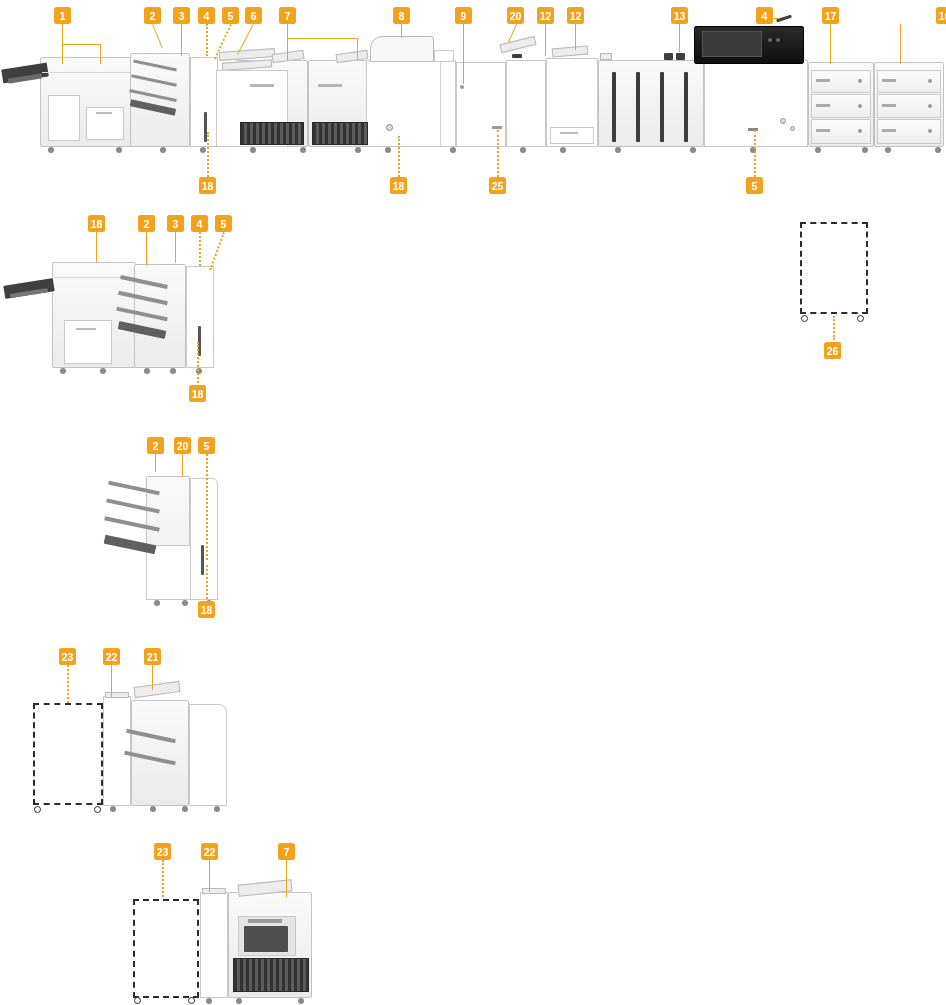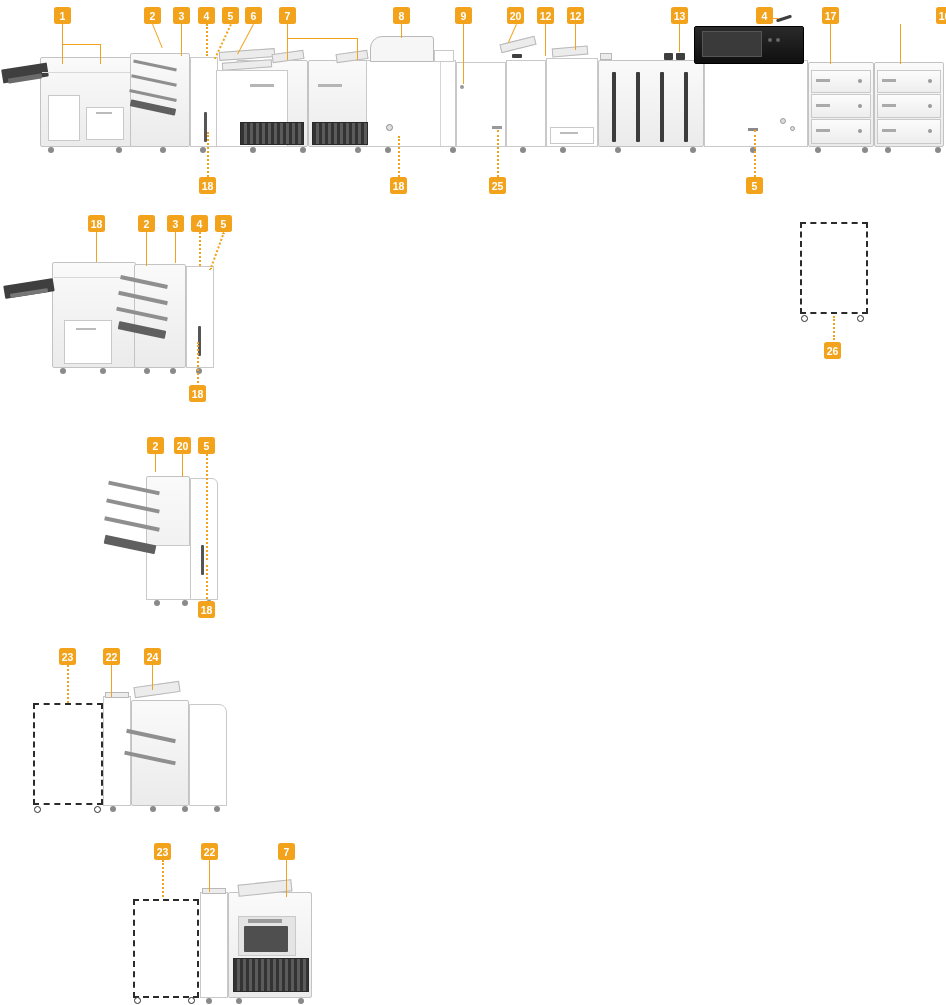--- a/index.html
+++ b/index.html
@@ -256,7 +256,7 @@
 
   <div class="callout" style="left:59px;top:648px">23</div>
   <div class="callout" style="left:103px;top:648px">22</div>
-  <div class="callout" style="left:144px;top:648px">24</div>
+  <div class="callout" style="left:144px;top:648px">21</div>
 
   <div class="dv" style="left:67px;top:665px;height:38px"></div>
   <div class="lv" style="left:111px;top:665px;height:32px"></div>

